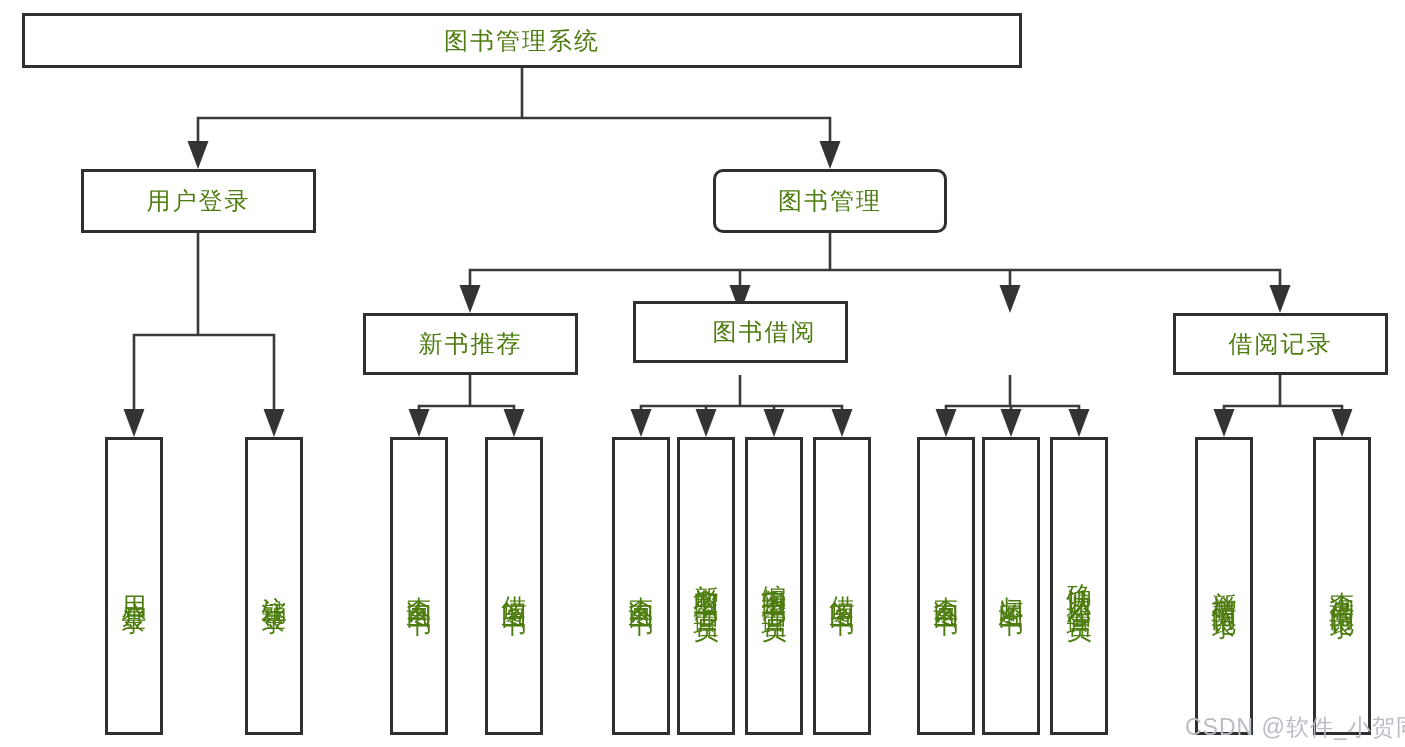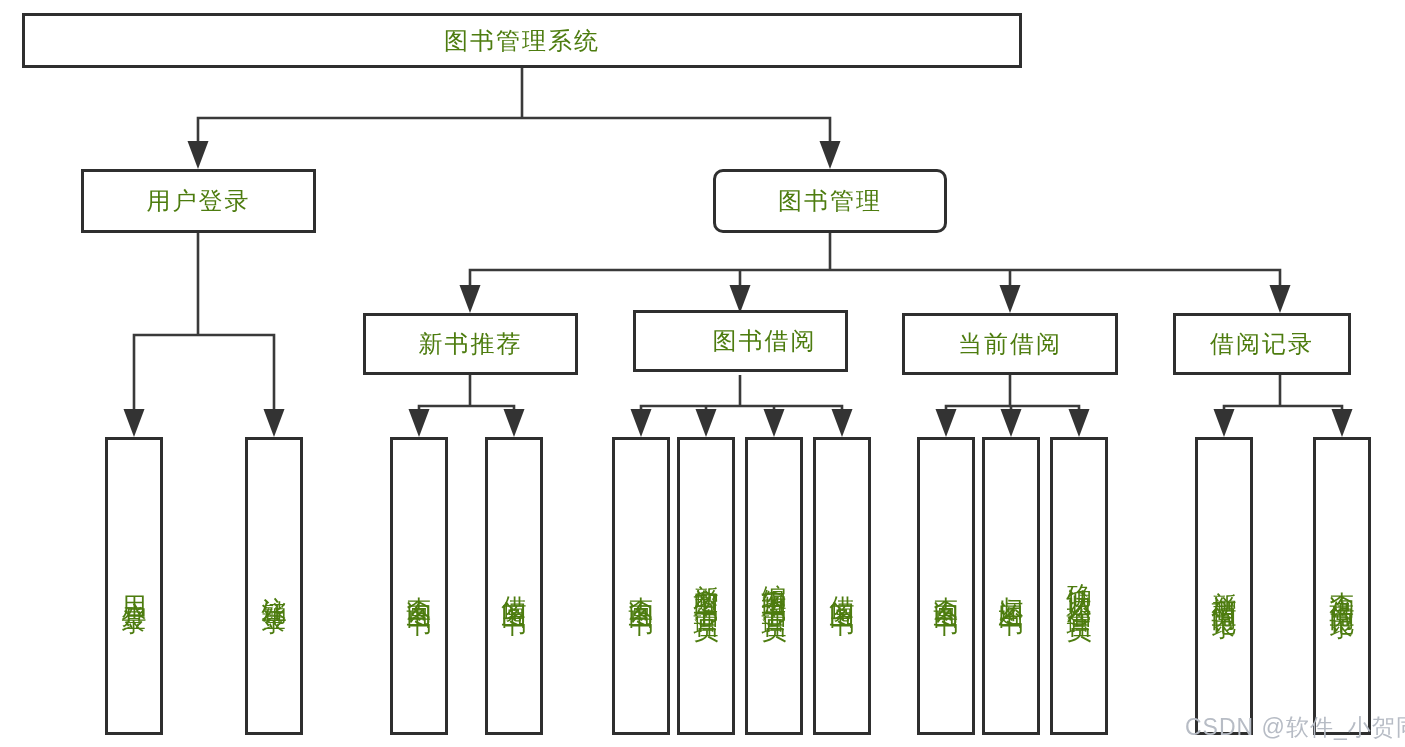--- a/index.html
+++ b/index.html
@@ -127,7 +127,7 @@
   <div class="node node-h" style="left:363px; top:313px; width:215px; height:62px;">
     <span>新书推荐</span>
   </div>
-  <div class="node node-h" style="left:633px; top:310px; width:215px; height:62px;padding-left:48px;">
+  <div class="node node-h" style="left:633px; top:301px; width:215px; height:62px;padding-left:48px;">
     <span>图书借阅</span>
   </div>
   <div class="node node-h" style="left:902px; top:313px; width:216px; height:62px;">

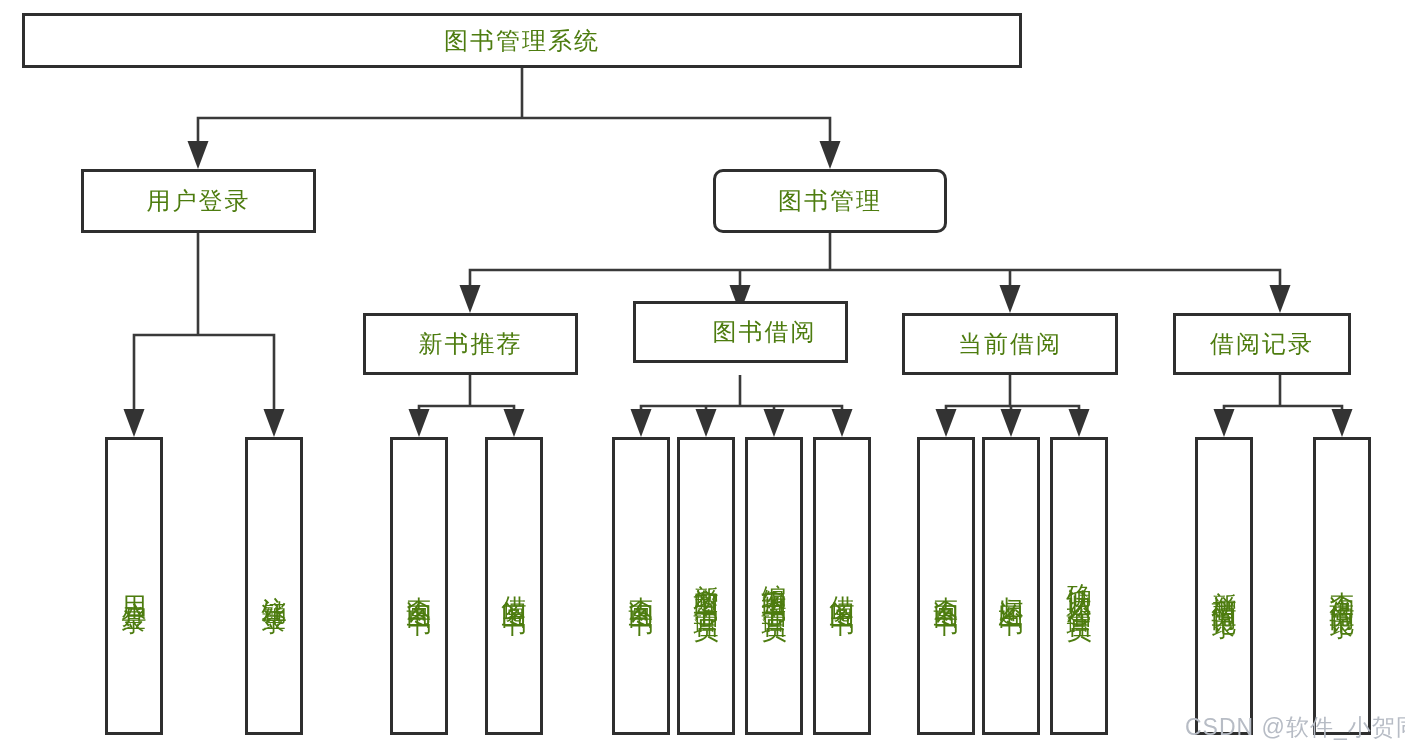--- a/index.html
+++ b/index.html
@@ -130,9 +130,6 @@
   <div class="node node-h" style="left:633px; top:301px; width:215px; height:62px;padding-left:48px;">
     <span>图书借阅</span>
   </div>
-  <div class="node node-h" style="left:902px; top:313px; width:216px; height:62px;">
-    <span>当前借阅</span>
-  </div>
   <div class="node node-h" style="left:1173px; top:313px; width:178px; height:62px;">
     <span>借阅记录</span>
   </div>

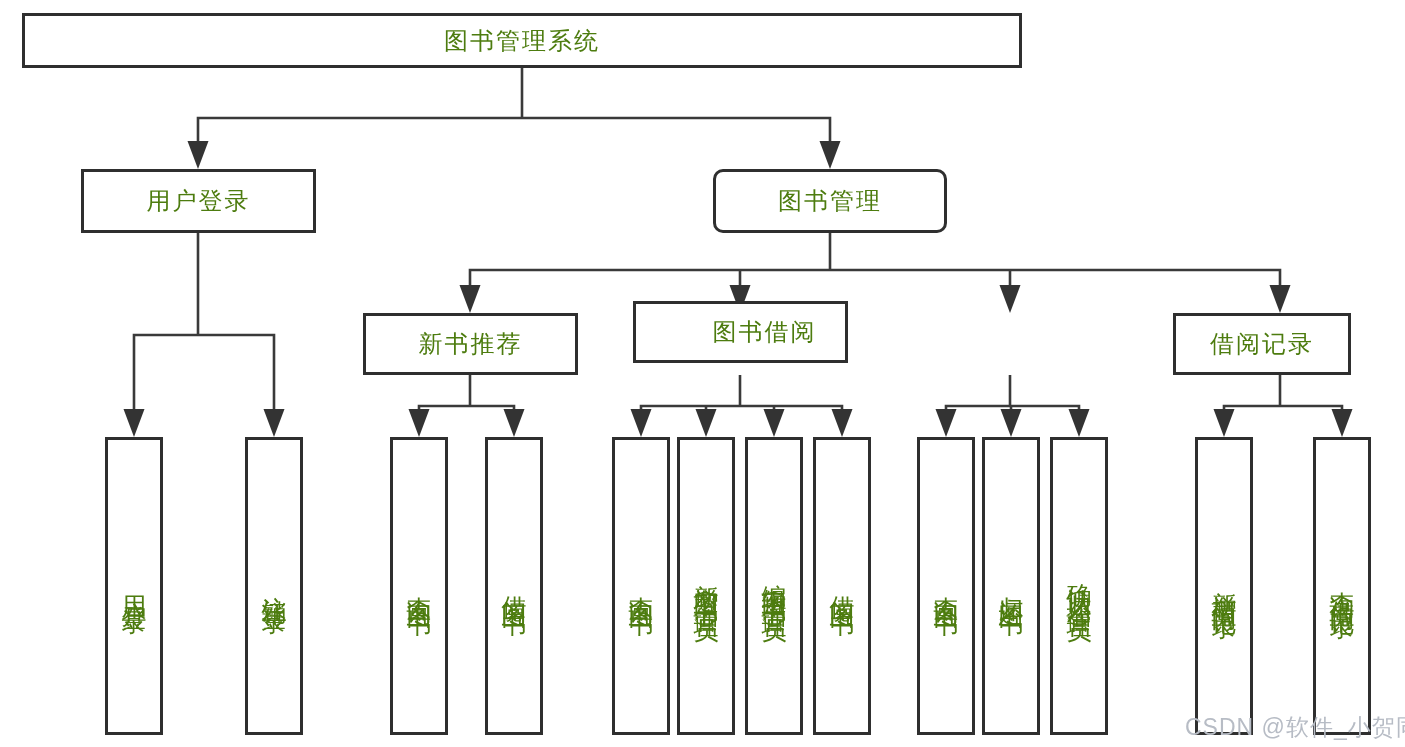--- a/index.html
+++ b/index.html
@@ -130,7 +130,7 @@
   <div class="node node-h" style="left:633px; top:301px; width:215px; height:62px;padding-left:48px;">
     <span>图书借阅</span>
   </div>
-  <div class="node node-h" style="left:1173px; top:313px; width:178px; height:62px;">
+  <div class="node node-h" style="left:1173px; top:313px; width:215px; height:62px;">
     <span>借阅记录</span>
   </div>
 

